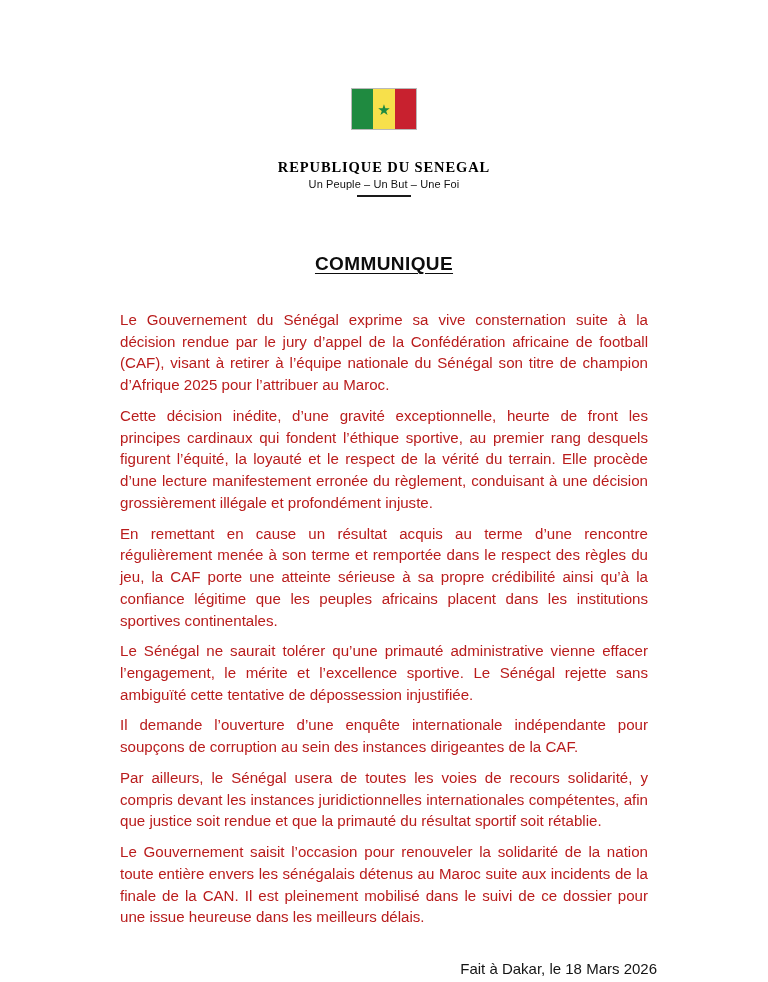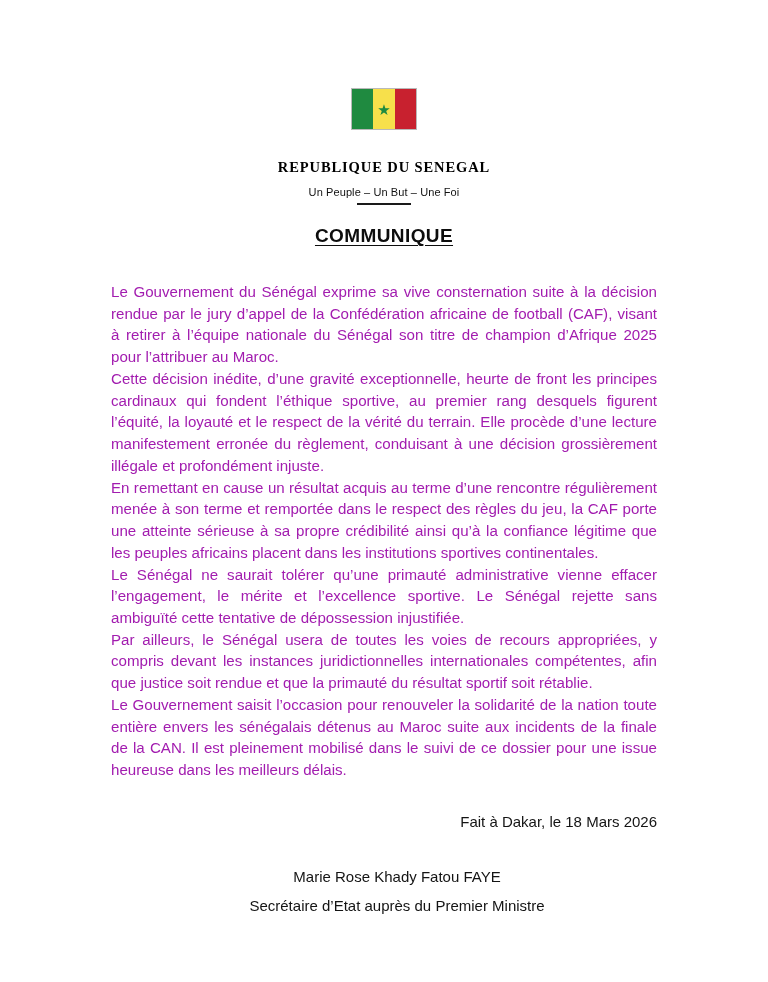--- a/index.html
+++ b/index.html
@@ -63,7 +63,7 @@
   }
 
   .motto {
-    margin-top: 10px;
+    margin-top: 2px;
     font-family: "Liberation Sans", sans-serif;
     font-size: 11px;
     letter-spacing: 0.1px;

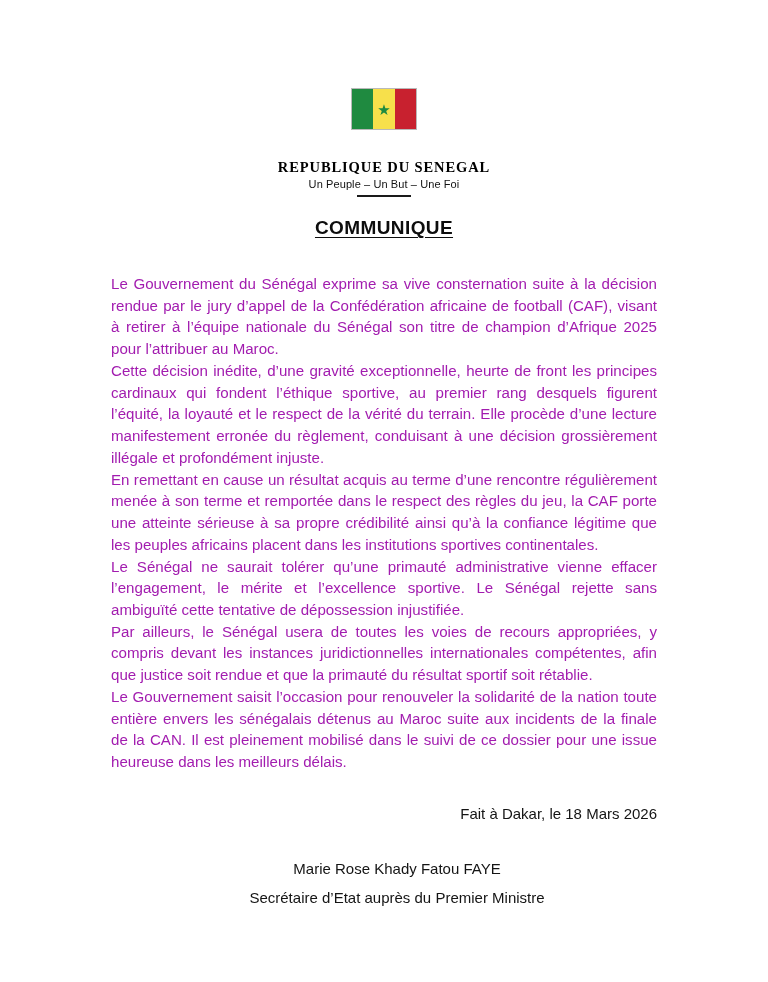--- a/index.html
+++ b/index.html
@@ -80,7 +80,7 @@
   
   .doc-title {
     text-align: center;
-    margin-top: 20px;
+    margin-top: 56px;
     font-size: 19px;
     font-weight: bold;
     letter-spacing: 0.4px;

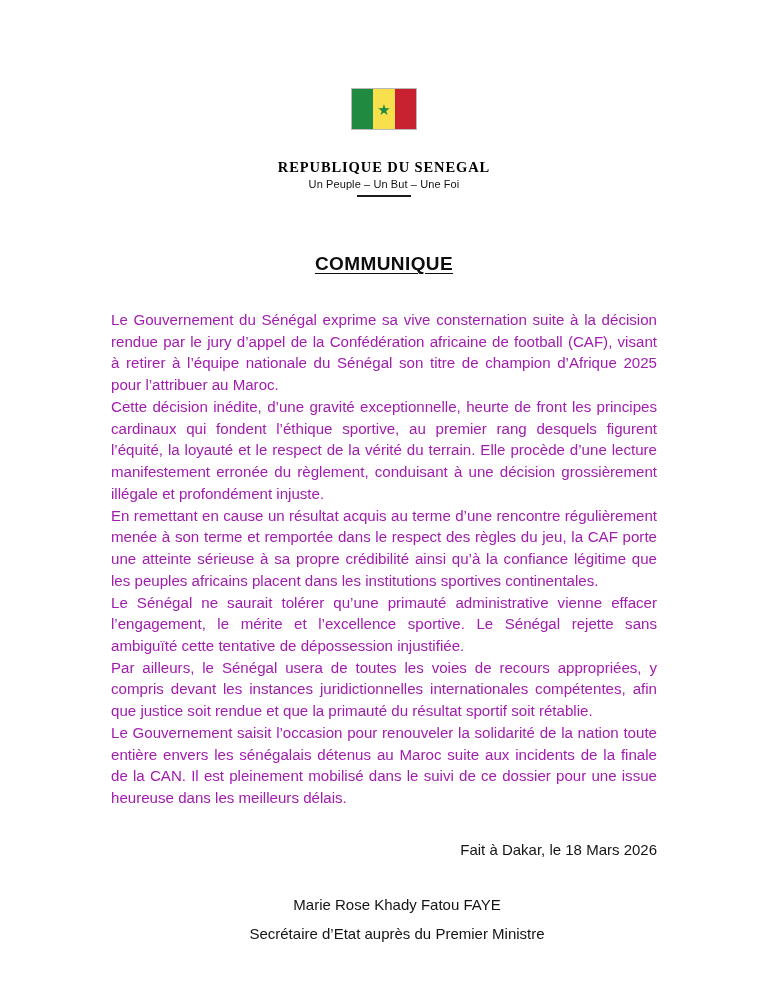--- a/index.html
+++ b/index.html
@@ -100,8 +100,8 @@
     text-justify: inter-word;
     font-size: 15.1px;
     line-height: 1.44;
-    color: #a21caf;
-    margin: 0;
+    color: #b91c1c;
+    margin: 9px;
     hyphens: none;
   }
 

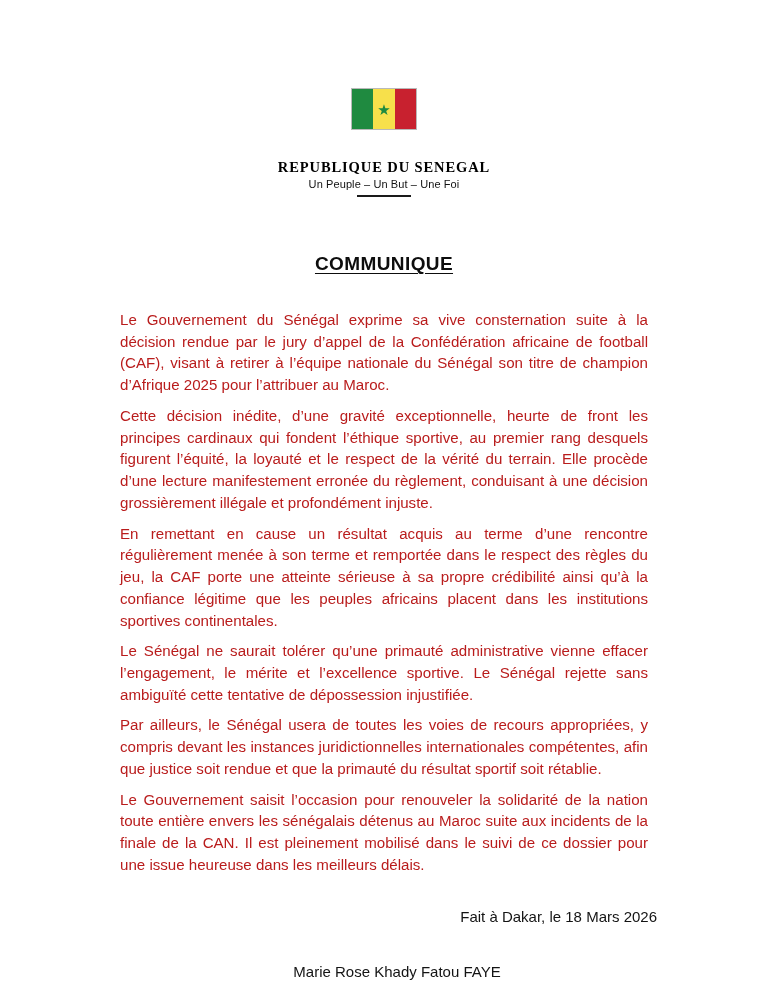--- a/index.html
+++ b/index.html
@@ -156,6 +156,7 @@
     <p class="para">Cette décision inédite, d’une gravité exceptionnelle, heurte de front les principes cardinaux qui fondent l’éthique sportive, au premier rang desquels figurent l’équité, la loyauté et le respect de la vérité du terrain. Elle procède d’une lecture manifestement erronée du règlement, conduisant à une décision grossièrement illégale et profondément injuste.</p>
     <p class="para">En remettant en cause un résultat acquis au terme d’une rencontre régulièrement menée à son terme et remportée dans le respect des règles du jeu, la CAF porte une atteinte sérieuse à sa propre crédibilité ainsi qu’à la confiance légitime que les peuples africains placent dans les institutions sportives continentales.</p>
     <p class="para">Le Sénégal ne saurait tolérer qu’une primauté administrative vienne effacer l’engagement, le mérite et l’excellence sportive. Le Sénégal rejette sans ambiguïté cette tentative de dépossession injustifiée.</p>
+    <p class="para">Il demande l’ouverture d’une enquête internationale indépendante pour soupçons de corruption au sein des instances dirigeantes de la CAF.</p>
     <p class="para">Par ailleurs, le Sénégal usera de toutes les voies de recours appropriées, y compris devant les instances juridictionnelles internationales compétentes, afin que justice soit rendue et que la primauté du résultat sportif soit rétablie.</p>
     <p class="para">Le Gouvernement saisit l’occasion pour renouveler la solidarité de la nation toute entière envers les sénégalais détenus au Maroc suite aux incidents de la finale de la CAN. Il est pleinement mobilisé dans le suivi de ce dossier pour une issue heureuse dans les meilleurs délais.</p>
 

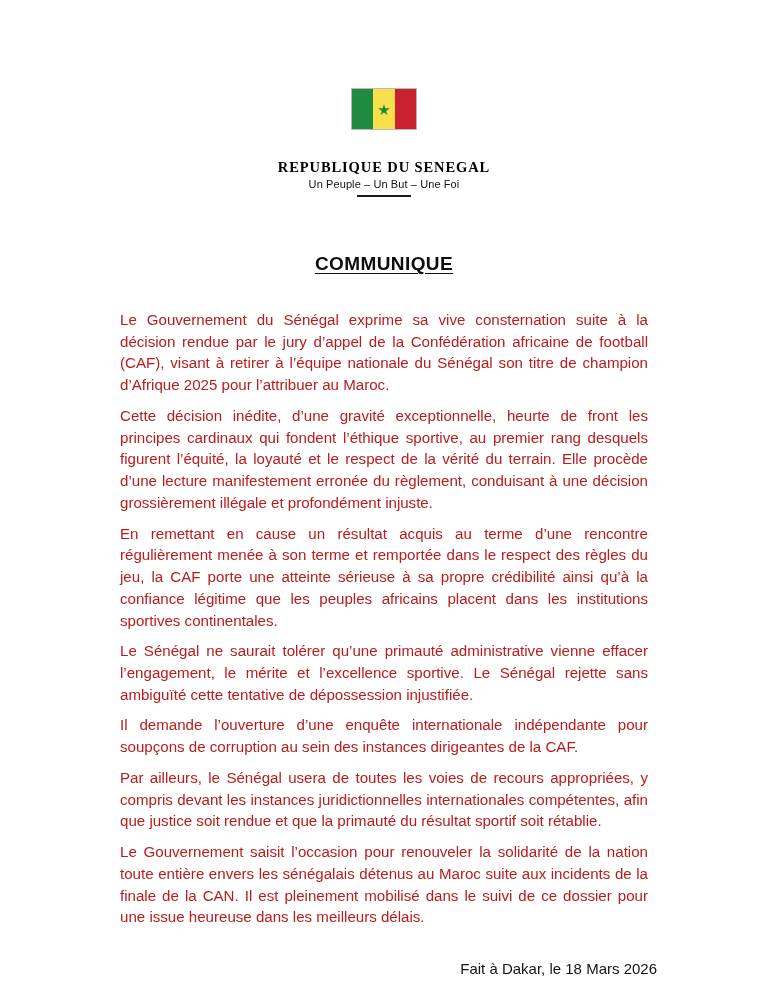--- a/index.html
+++ b/index.html
@@ -157,7 +157,7 @@
     <p class="para">En remettant en cause un résultat acquis au terme d’une rencontre régulièrement menée à son terme et remportée dans le respect des règles du jeu, la CAF porte une atteinte sérieuse à sa propre crédibilité ainsi qu’à la confiance légitime que les peuples africains placent dans les institutions sportives continentales.</p>
     <p class="para">Le Sénégal ne saurait tolérer qu’une primauté administrative vienne effacer l’engagement, le mérite et l’excellence sportive. Le Sénégal rejette sans ambiguïté cette tentative de dépossession injustifiée.</p>
     <p class="para">Il demande l’ouverture d’une enquête internationale indépendante pour soupçons de corruption au sein des instances dirigeantes de la CAF.</p>
-    <p class="para">Par ailleurs, le Sénégal usera de toutes les voies de recours appropriées, y compris devant les instances juridictionnelles internationales compétentes, afin que justice soit rendue et que la primauté du résultat sportif soit rétablie.</p>
+    <p class="para">Par ailleurs, le Sénégal usera de toutes les voies de recours solidarité, y compris devant les instances juridictionnelles internationales compétentes, afin que justice soit rendue et que la primauté du résultat sportif soit rétablie.</p>
     <p class="para">Le Gouvernement saisit l’occasion pour renouveler la solidarité de la nation toute entière envers les sénégalais détenus au Maroc suite aux incidents de la finale de la CAN. Il est pleinement mobilisé dans le suivi de ce dossier pour une issue heureuse dans les meilleurs délais.</p>
 
     <div class="date-line">Fait à Dakar, le 18 Mars 2026</div>

